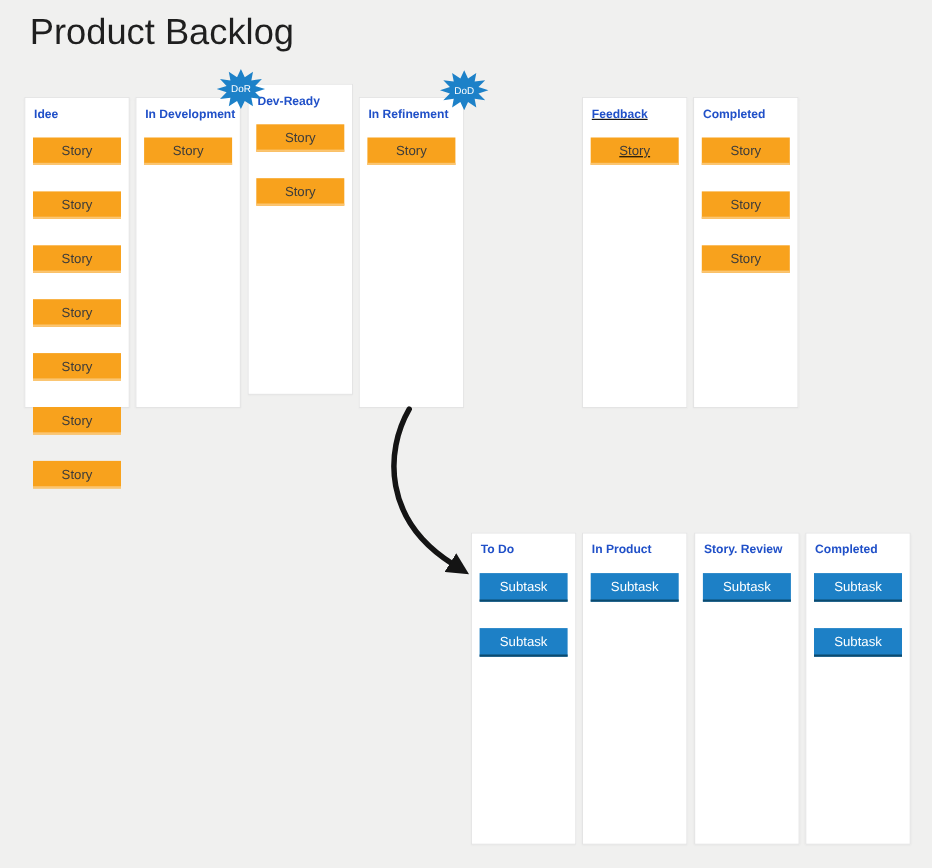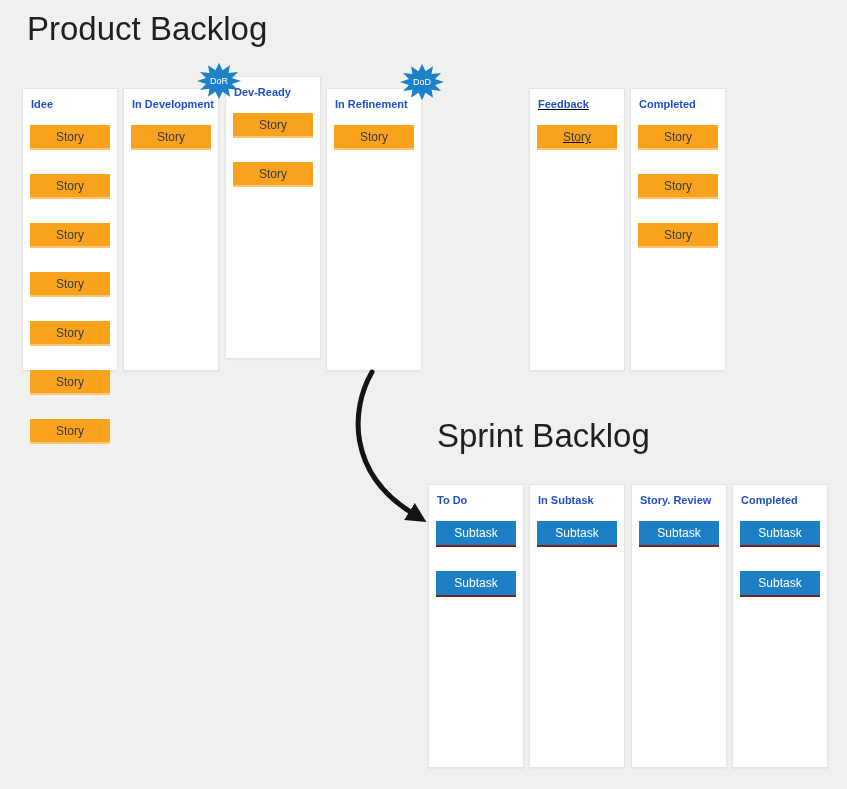--- a/index.html
+++ b/index.html
@@ -102,7 +102,6 @@
     <path d="M42,22 C20,60 18,123 82,163" fill="none" stroke="var(--arrow)" stroke-width="5" stroke-linecap="round" marker-end="url(#ah)"></path>
   </svg>
 
-  <div class="board-title" style="left:437px;top:417px;">Sprint Backlog</div>
 
   <div class="column" style="left:428px;top:484px;height:284px;">
     <div class="column-header">To Do</div>

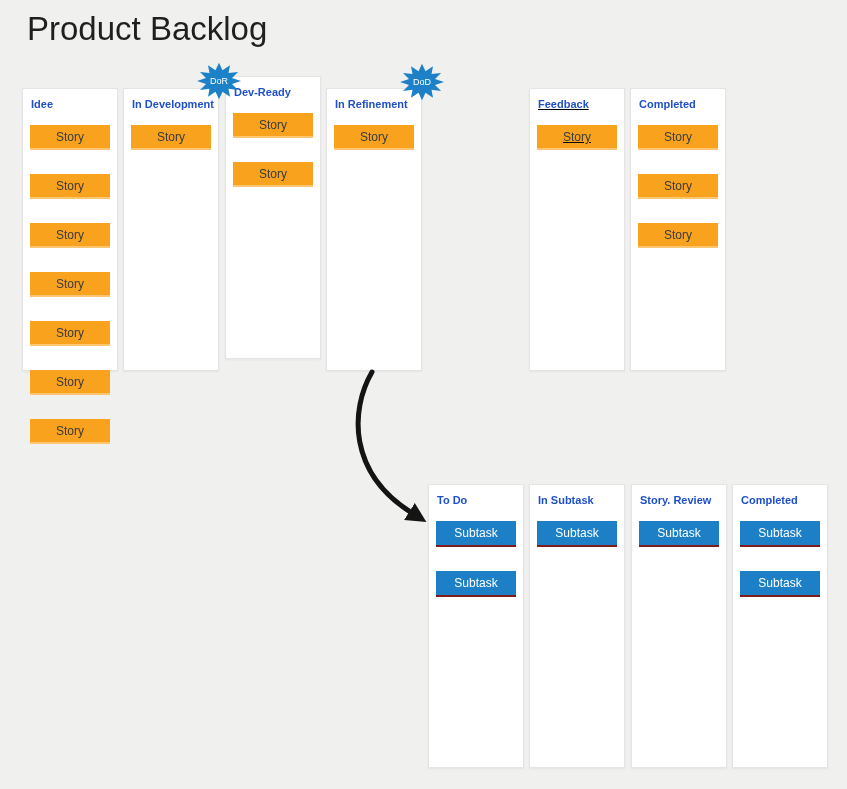--- a/index.html
+++ b/index.html
@@ -111,7 +111,7 @@
       </div>
   </div>
   <div class="column" style="left:529px;top:484px;height:284px;">
-    <div class="column-header">In Subtask</div>
+    <div class="column-header">In Product</div>
     <div class="cards">
         <div class="card subtask">Subtask</div>
       </div>

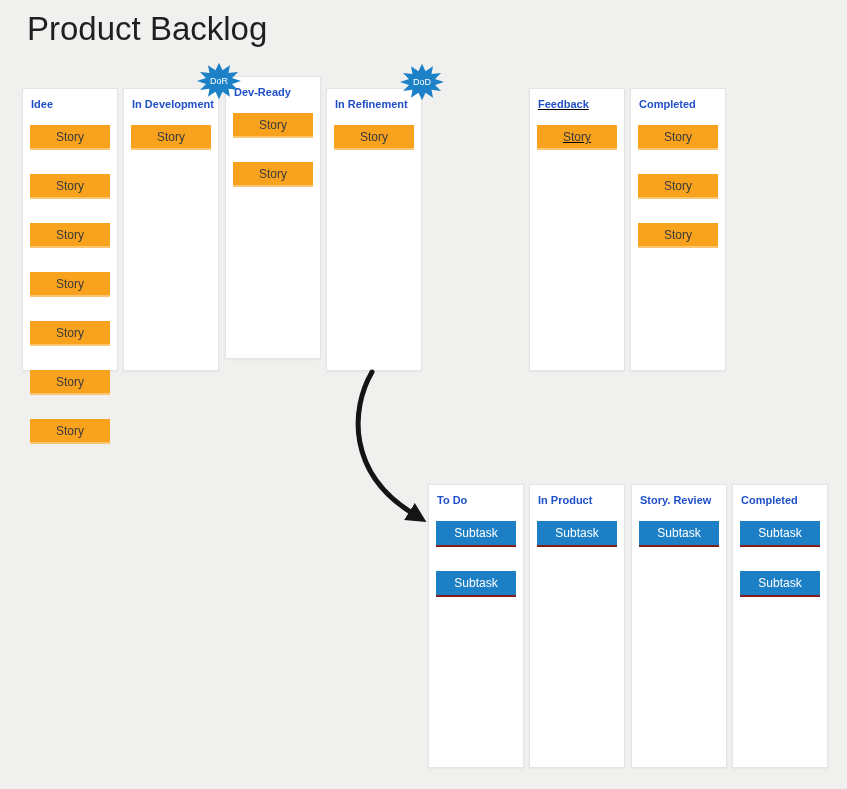--- a/index.html
+++ b/index.html
@@ -19,7 +19,7 @@
     box-sizing:border-box;flex:0 0 auto;cursor:pointer;}
   .story{background:var(--story);color:#3b3b3b;border-bottom:2px solid #fbc571;}
   .subtask{background:var(--subtask);color:#ffffff;height:26px;line-height:25px;
-    border-bottom:2px solid #7f1d1d;}
+    border-bottom:2px solid #0c4a6e;}
   .badge{position:absolute;width:48px;height:38px;z-index:3;}
   .badge svg{position:absolute;left:0;top:0;width:48px;height:38px;}
   .badge .badge-label{position:absolute;left:0;top:0;width:48px;height:38px;display:flex;

